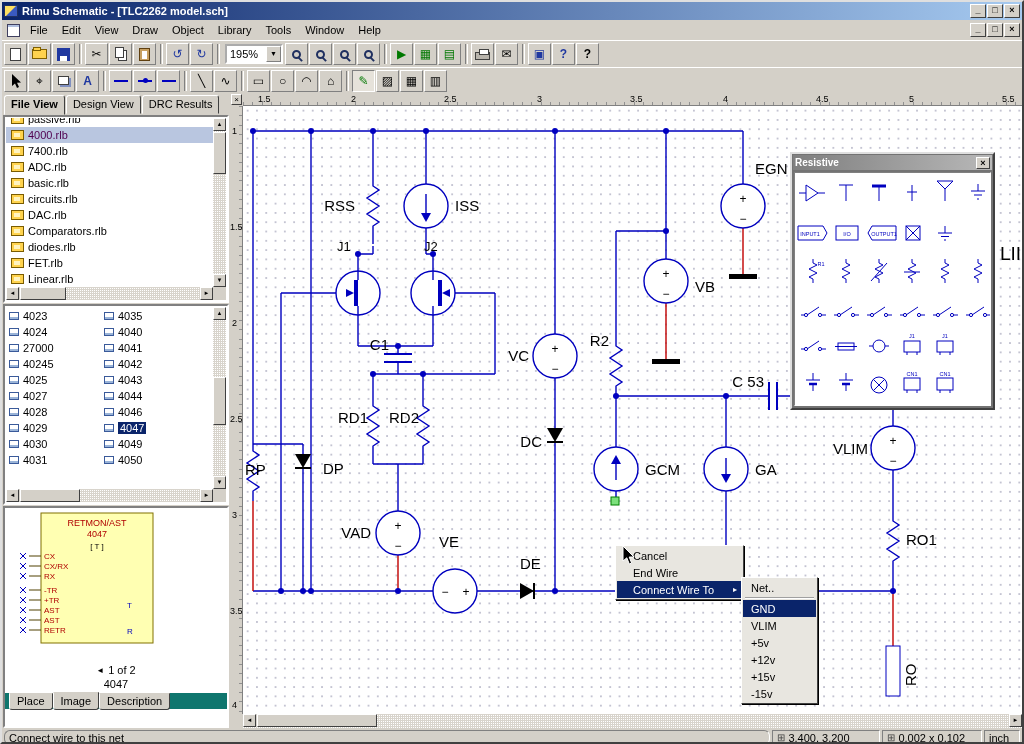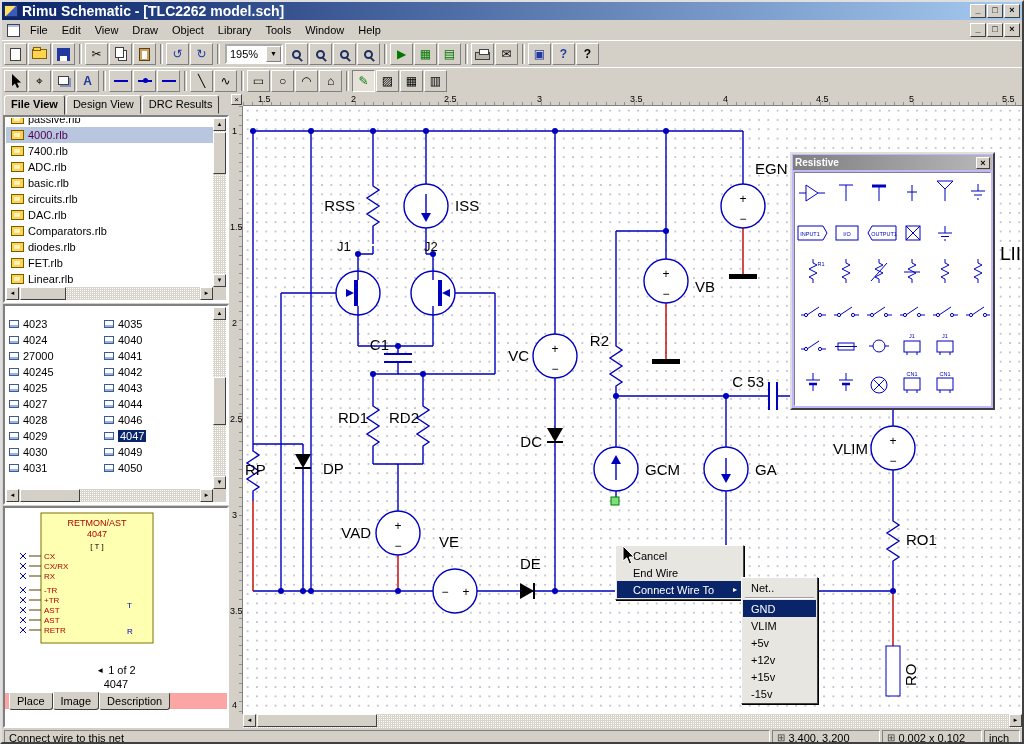--- a/index.html
+++ b/index.html
@@ -13,7 +13,7 @@
               background:linear-gradient(90deg,#0a246a,#a6caf0); color:#fff; font-weight:bold; }
   .appicon { width:14px; height:12px; margin-right:4px;
              background:linear-gradient(135deg,#ffe060 48%,#3a5ac0 52%); border:1px solid #203060; }
-  .titletext { flex:1; white-space:nowrap; overflow:hidden; font-size:14px; }
+  .titletext { flex:1; white-space:nowrap; overflow:hidden; font-size:11px; }
   .winbtns { display:flex; gap:1px; }
   .winbtn { width:16px; height:14px; background:#d4d0c8; border:1px solid;
             border-color:#fff #404040 #404040 #fff; font-size:9px; line-height:11px;

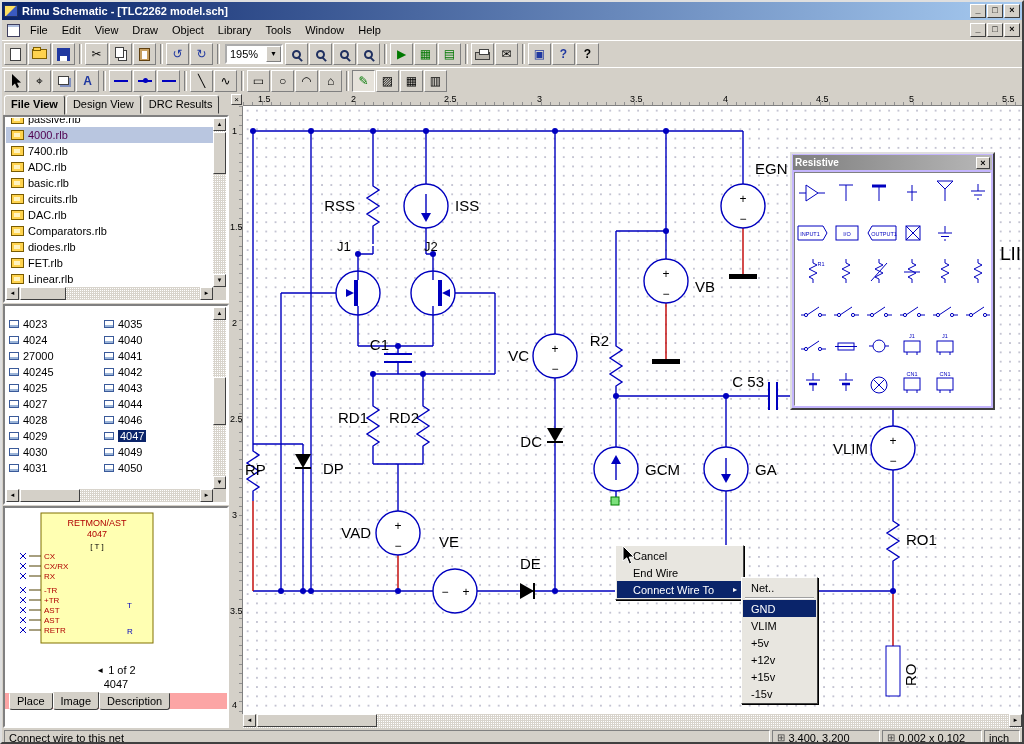--- a/index.html
+++ b/index.html
@@ -130,7 +130,7 @@
   .cursor { position:absolute; left:620px; top:543px; z-index:60; }
 
   .palette { position:absolute; left:788px; top:150px; width:205px; height:258px; z-index:40;
-             background:#c4b5fd; border:2px solid; border-color:#dfdfdf #404040 #404040 #dfdfdf; padding:1px; }
+             background:#737373; border:2px solid; border-color:#dfdfdf #404040 #404040 #dfdfdf; padding:1px; }
   .paltitle { height:15px; display:flex; align-items:center; padding:0 2px;
               background:linear-gradient(90deg,#7f7f7f,#b8b8b8); color:#fff; font-weight:bold; font-size:10px; }
   .paltext { flex:1; }

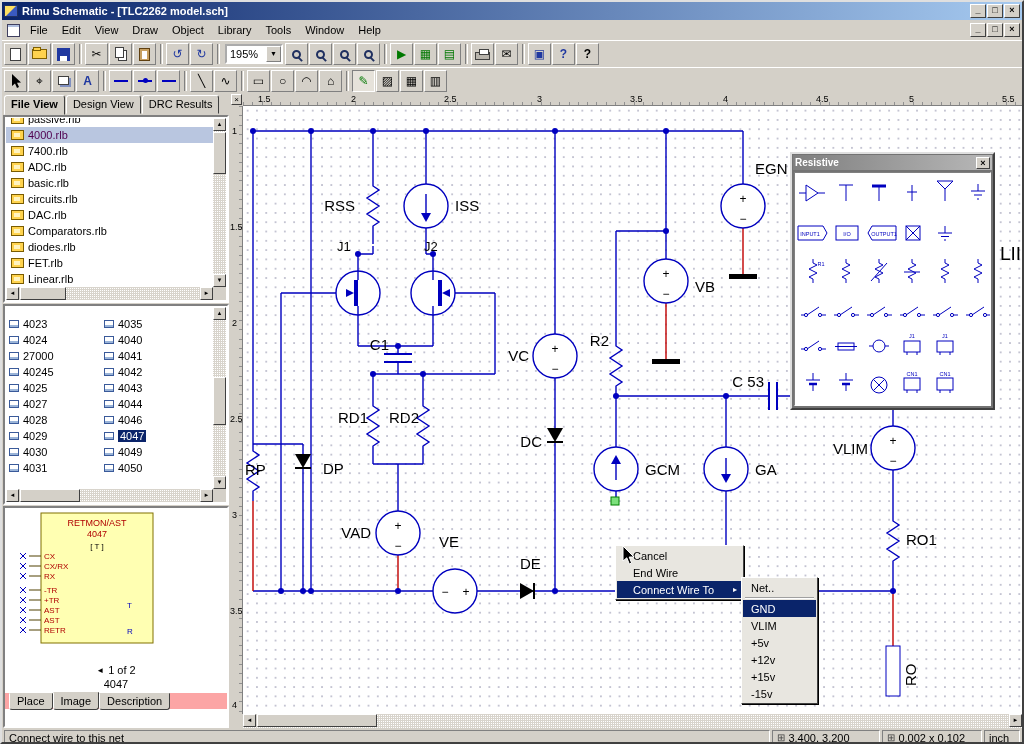--- a/index.html
+++ b/index.html
@@ -83,7 +83,7 @@
   .corner-sq { position:absolute; right:1px; bottom:1px; width:13px; height:13px; background:#d4d0c8; }
 
   .partsgrid { position:absolute; left:2px; top:2px; right:14px; bottom:14px; overflow:hidden; }
-  .pcol { position:absolute; top:8px; width:92px; }
+  .pcol { position:absolute; top:0; width:92px; }
   .pitem { height:16px; display:flex; align-items:center; gap:4px; padding-left:2px; }
   .pico { width:10px; height:8px; background:#fff; border:1px solid #3a5a9a; box-shadow:inset 0 -3px 0 -1px #9ab4d8; flex:0 0 auto; }
   .pitem.sel .plabel { background:#0a246a; color:#fff; padding:0 2px; }

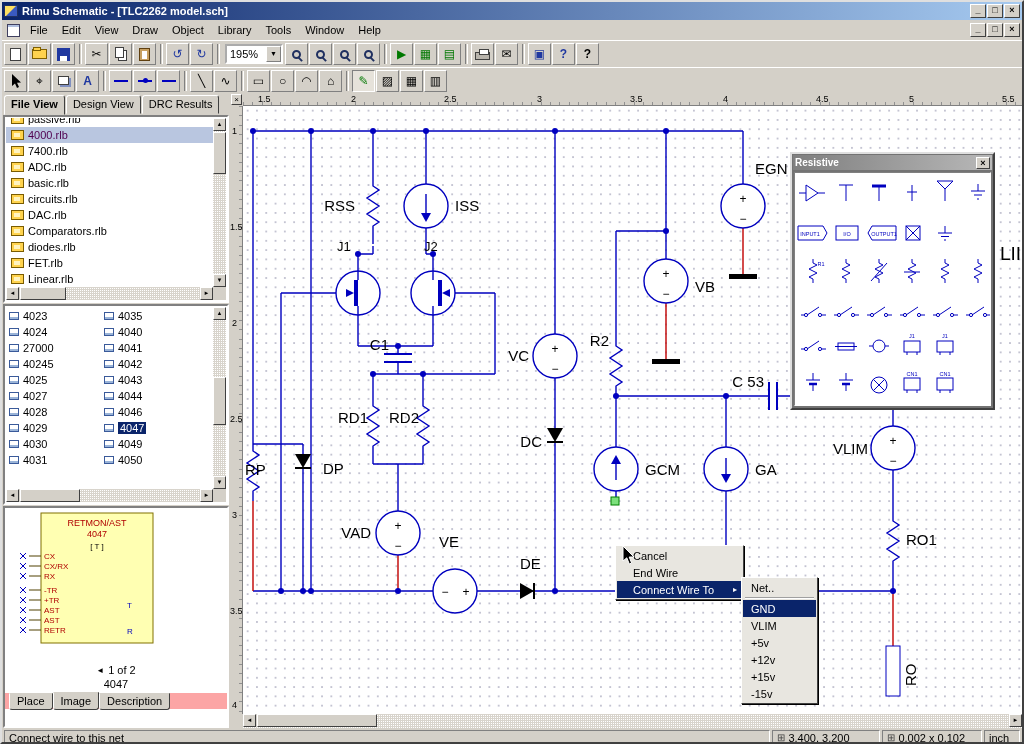--- a/index.html
+++ b/index.html
@@ -91,7 +91,7 @@
   .pager { height:16px; display:flex; align-items:center; justify-content:center; gap:4px; }
   .pagerarrow { font-size:8px; }
   .caption { height:14px; text-align:center; }
-  .btabs { height:17px; display:flex; align-items:flex-start; padding-left:4px; background:#fca5a5; border-top:1px solid #fff; }
+  .btabs { height:17px; display:flex; align-items:flex-start; padding-left:4px; background:#0f766e; border-top:1px solid #fff; }
   .btab { padding:1px 7px 2px 7px; background:#d4d0c8; border:1px solid; border-color:transparent #404040 #404040 #fff; border-radius:0 0 3px 3px; }
   .btab.active { font-weight:normal; background:#d4d0c8; position:relative; top:-1px; padding-top:2px; }
 

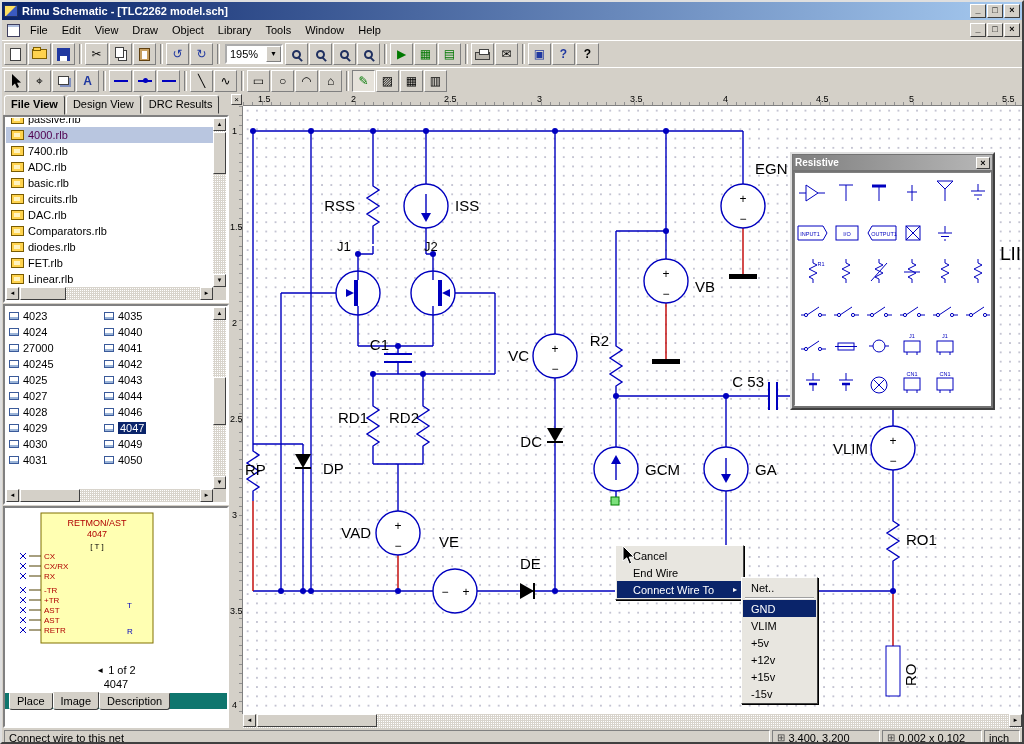--- a/index.html
+++ b/index.html
@@ -143,7 +143,7 @@
   .statusbar { height:18px; display:flex; gap:2px; padding:2px 2px 1px 2px; }
   .scell { border:1px solid; border-color:#808080 #fff #fff #808080; display:flex; align-items:center;
            padding:0 4px; white-space:nowrap; gap:3px; }
-  .smsg { flex:1; }
+  .smsg { flex:1;border-radius:6px; }
   .scoords { width:108px; } .sdelta { width:100px; } .sunits { width:36px; }
   .gridic { color:#404040; font-size:10px; }
 </style>

